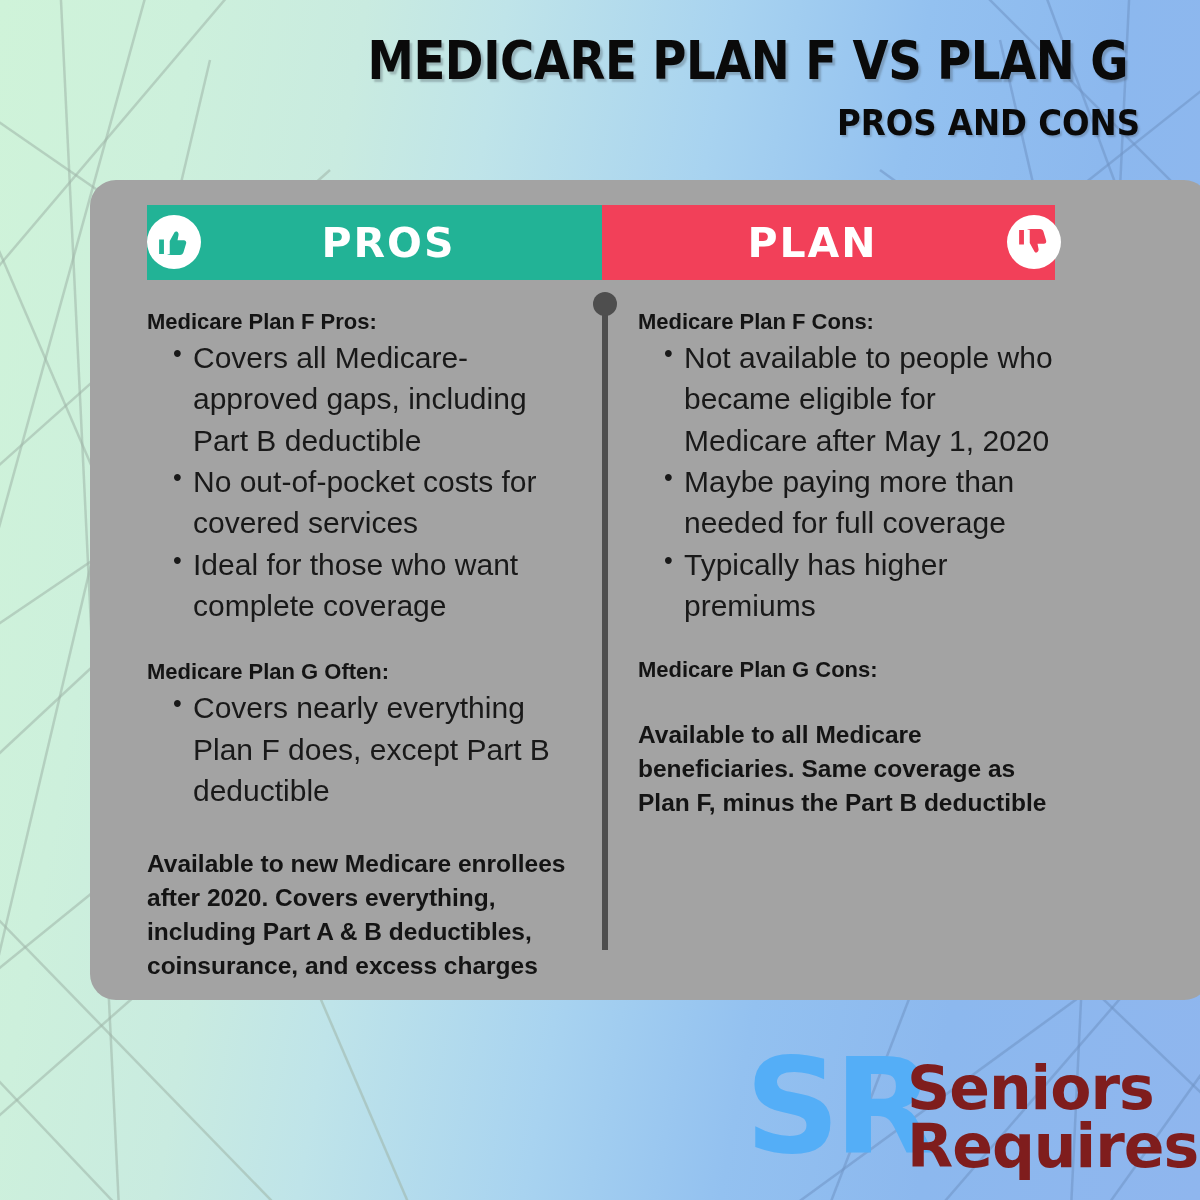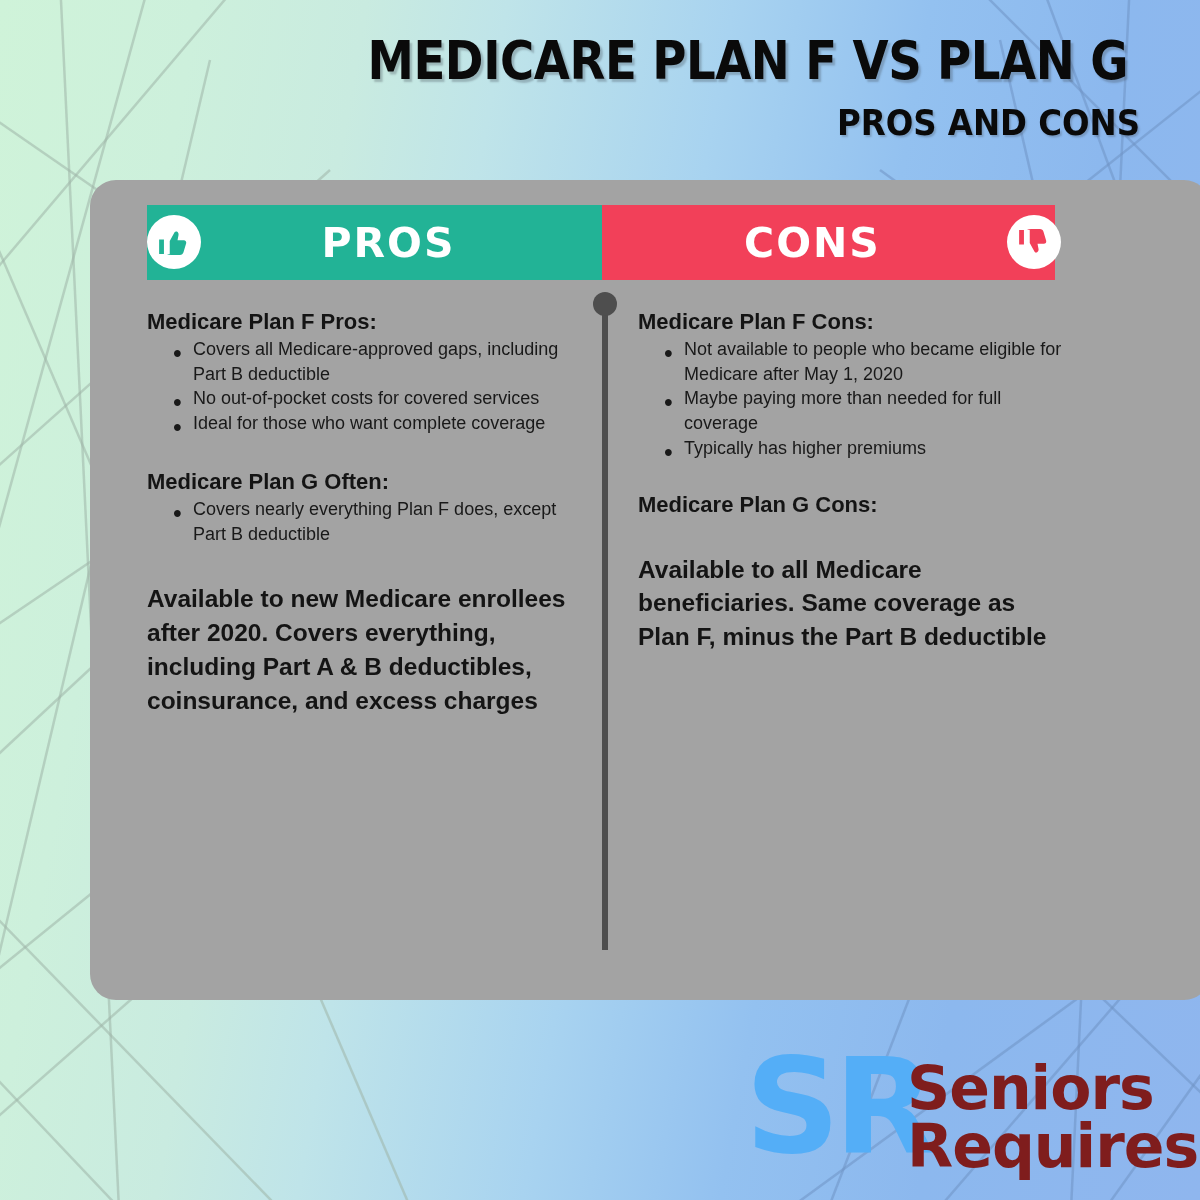--- a/index.html
+++ b/index.html
@@ -274,7 +274,7 @@
   </div>
 
   <div id="cons-bar" class="bar">
-    <div class="bar-label">CONS</div>
+    <div class="bar-label">PLAN</div>
     <div class="thumb-circle">
       <svg width="34" height="34" viewBox="0 0 24 24" aria-hidden="true">
         <path fill="#F24059" d="M1.5 3.5h3.4v10.3H1.5zM7 3.5c.9-.5 1.9-.7 2.9-.7h6.3c1.2 0 2.2.8 2.5 1.9l1.9 6.4c.3 1.1-.5 2.2-1.6 2.2h-4.5l.7 3.7c.2 1-.3 2-1.2 2.4-.6.2-1.3 0-1.6-.6L9 12.7V4c0-.2 0-.4-.1-.5z"></path>

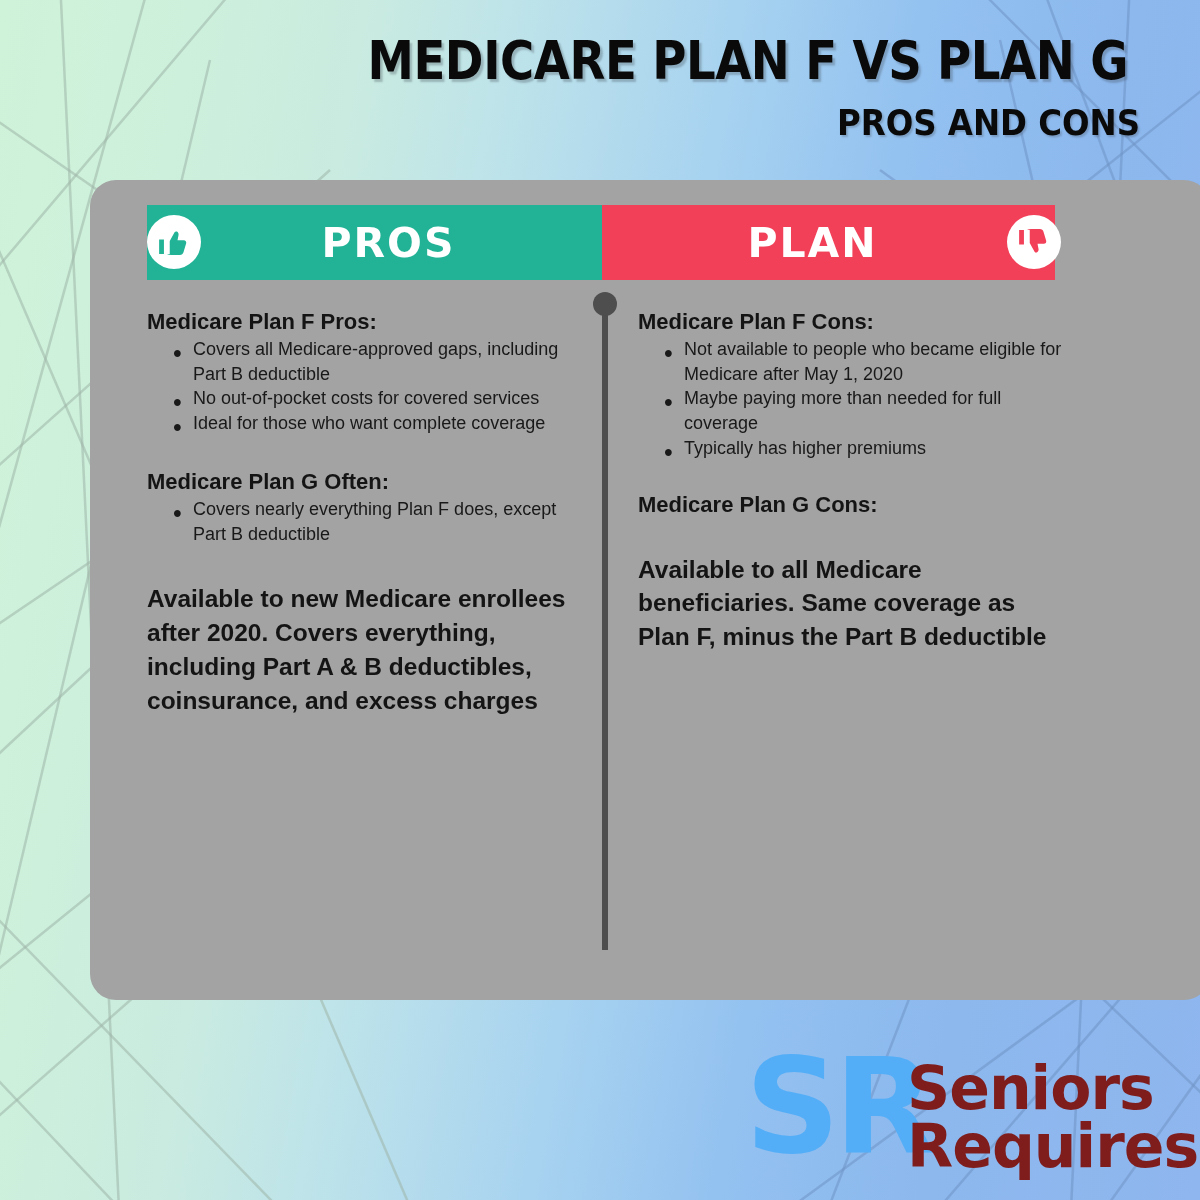--- a/index.html
+++ b/index.html
@@ -161,7 +161,7 @@
   }
   ul.bullets li {
     position: relative;
-    font-size: 18px;
+    font-size: 30px;
     color: #191919;
     line-height: 1.38;
     padding-left: 46px;

